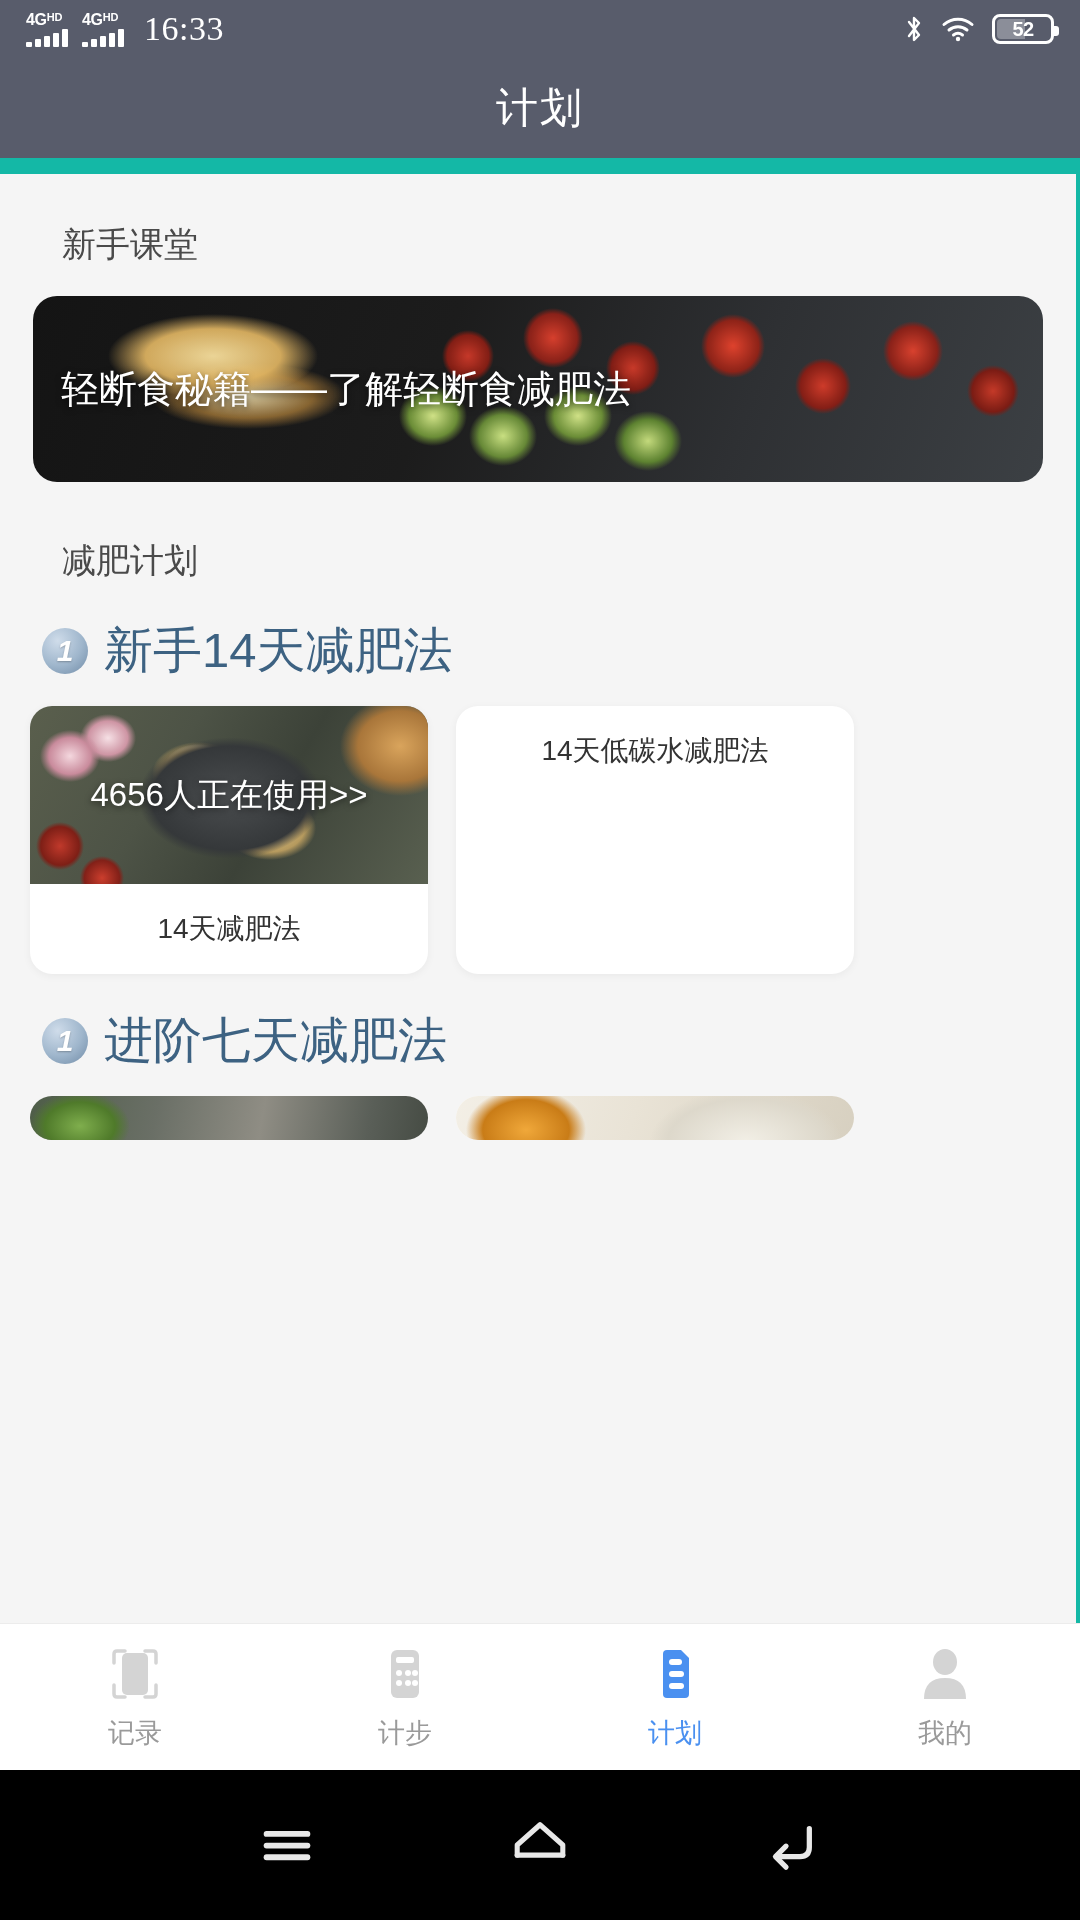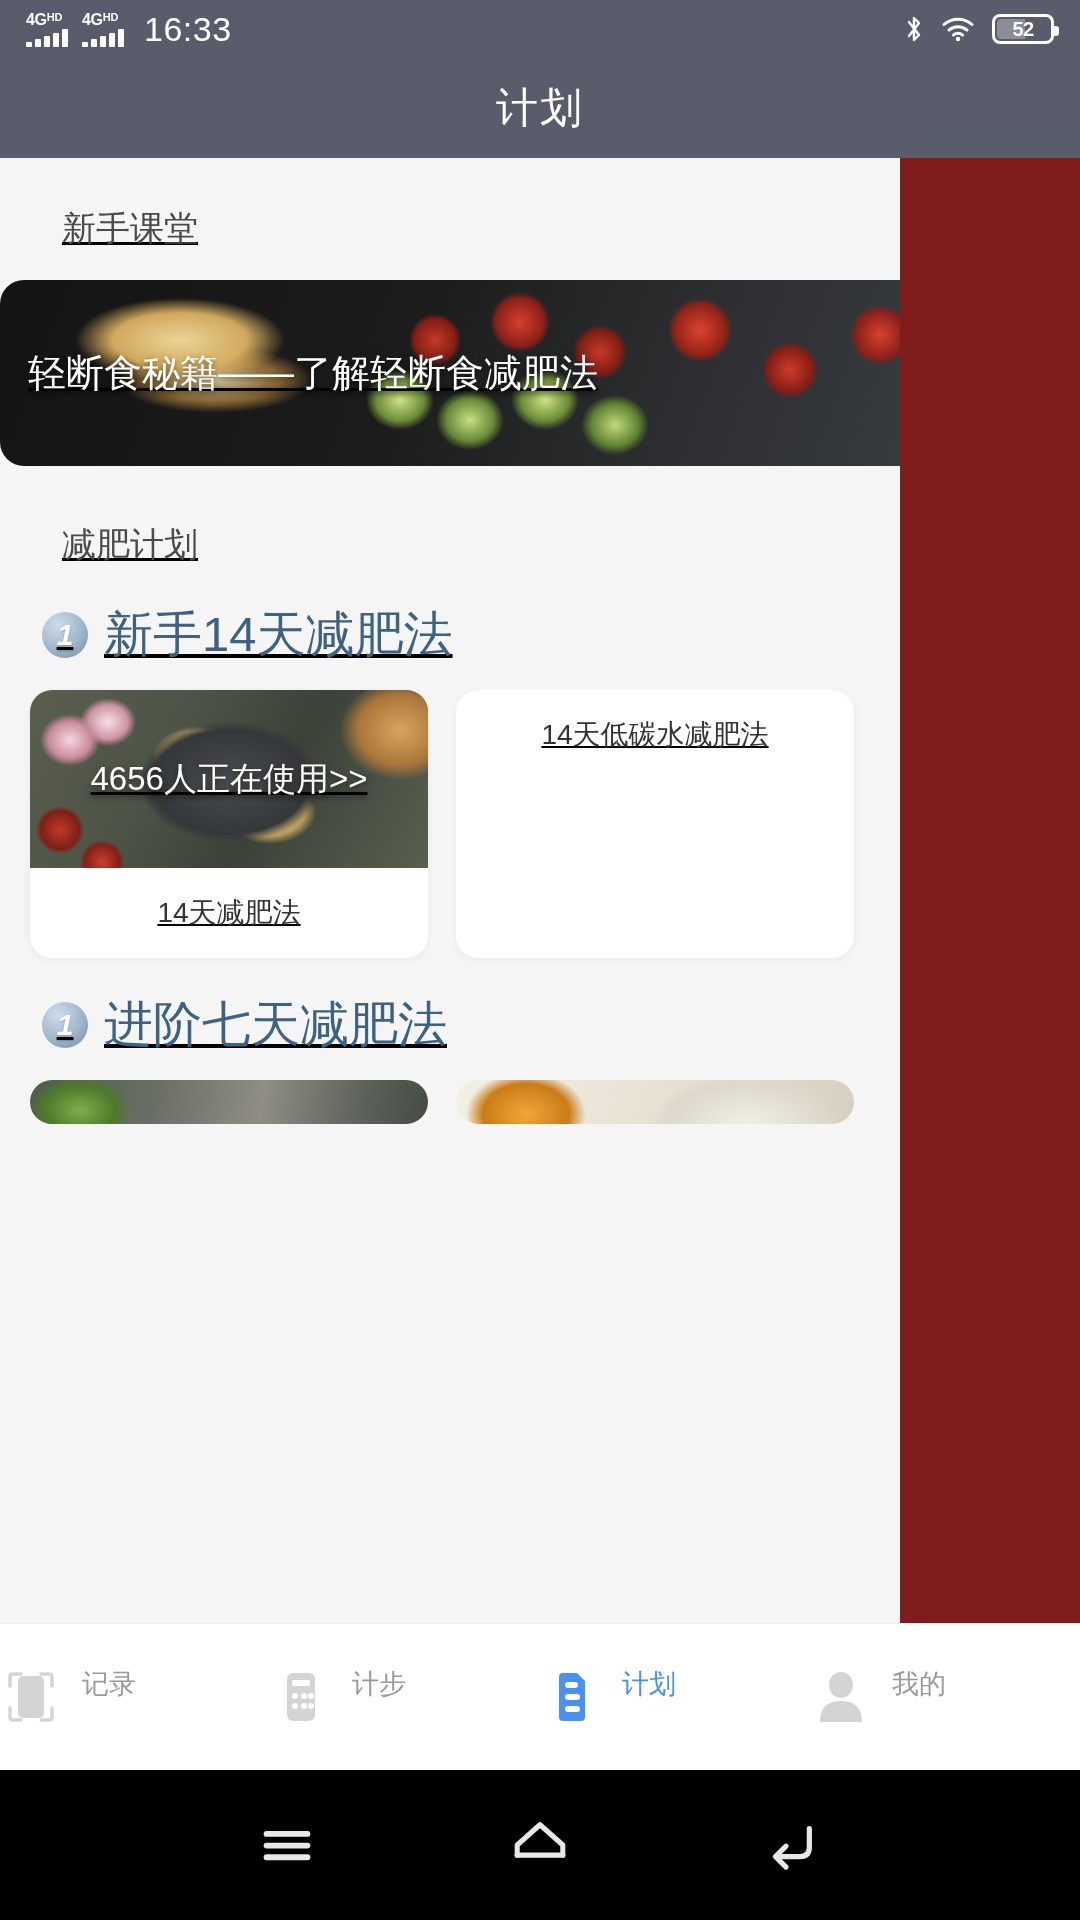--- a/index.html
+++ b/index.html
@@ -15,7 +15,7 @@
     width: 1080px;
     height: 1920px;
     overflow: hidden;
-    background: #7f1d1d;
+    background: #14b8a6;
   }
 
   

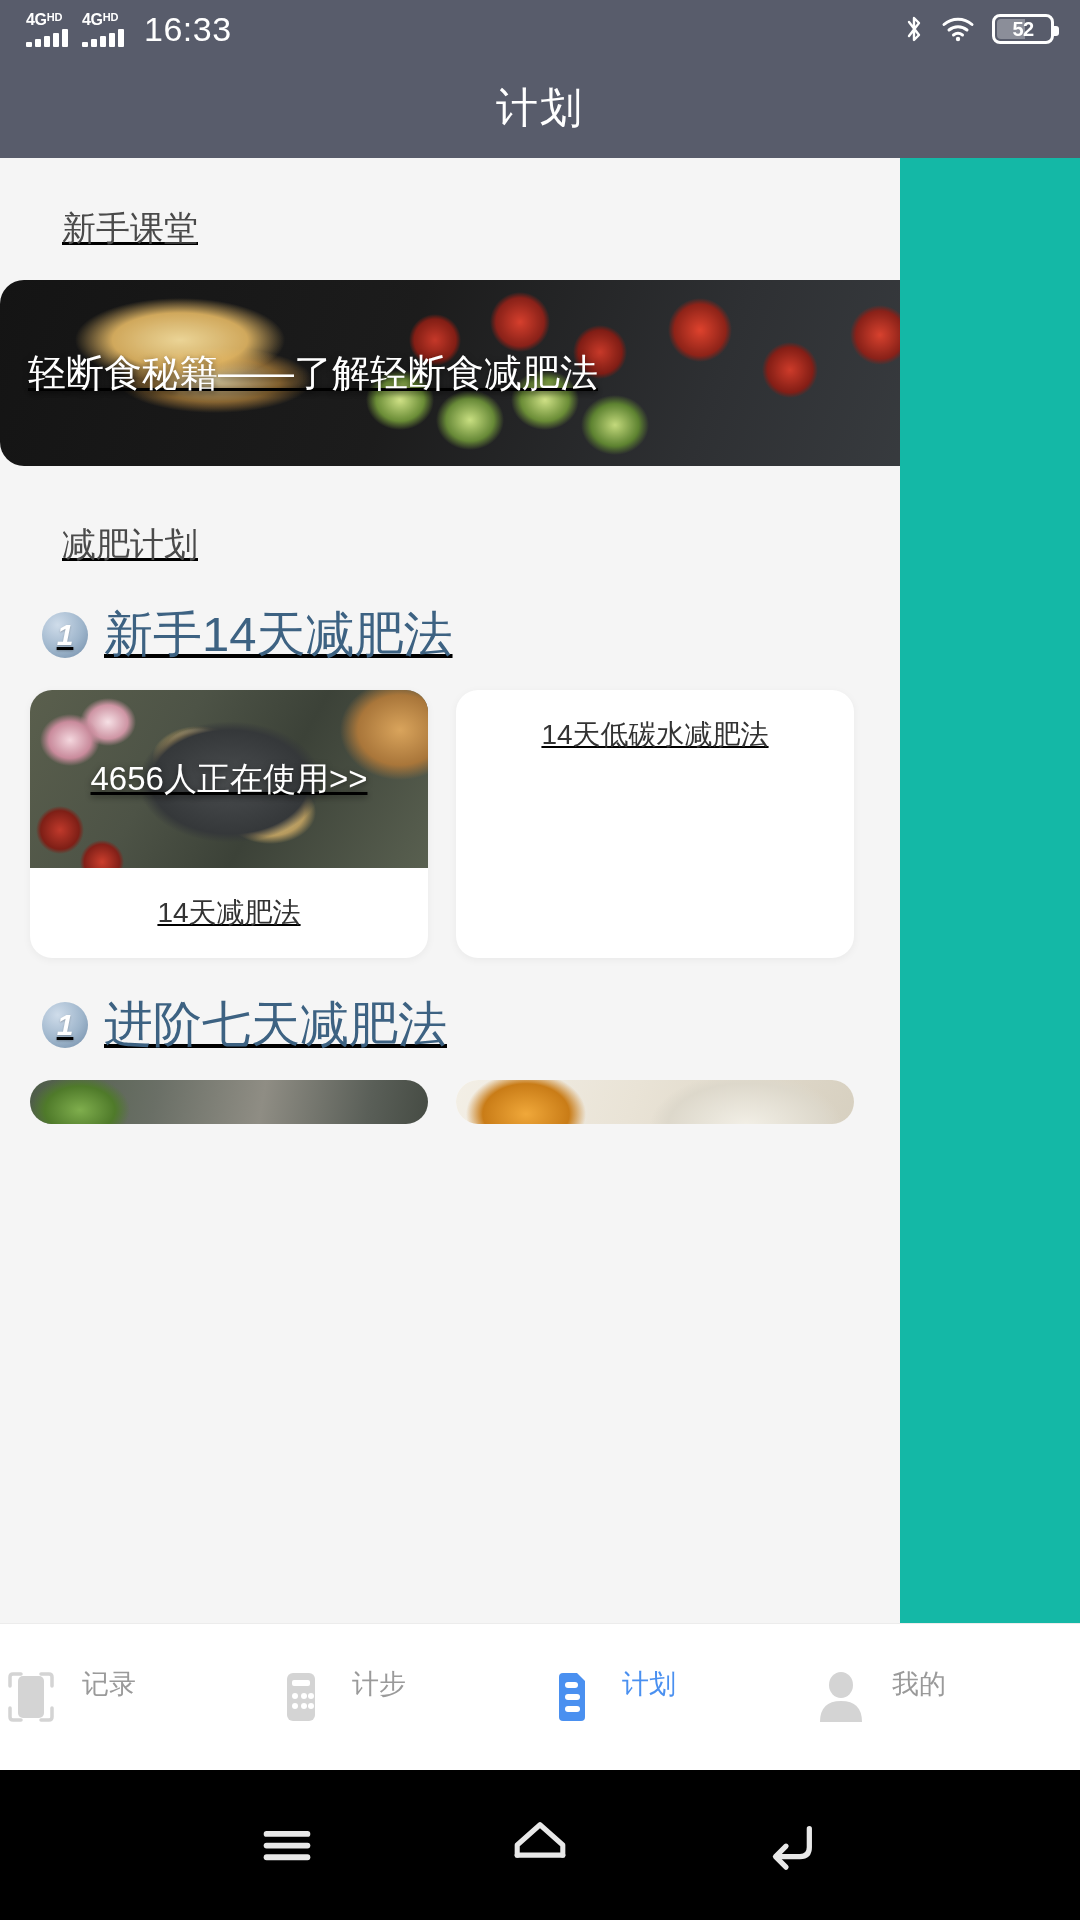--- a/index.html
+++ b/index.html
@@ -51,7 +51,7 @@
   .sig-bars i:nth-child(4){ height: 14px; }
   .sig-bars i:nth-child(5){ height: 18px; }
 
-  .sb-time { font-size: 34px; letter-spacing: 0.5px; margin-left: 6px; }
+  .sb-time { font-size: 34px; letter-spacing: 0.5px; margin-left: 6px; font-family: Liberation Serif, serif; }
 
   .bt-icon { width: 20px; height: 30px; }
   .wifi-icon { width: 34px; height: 26px; }

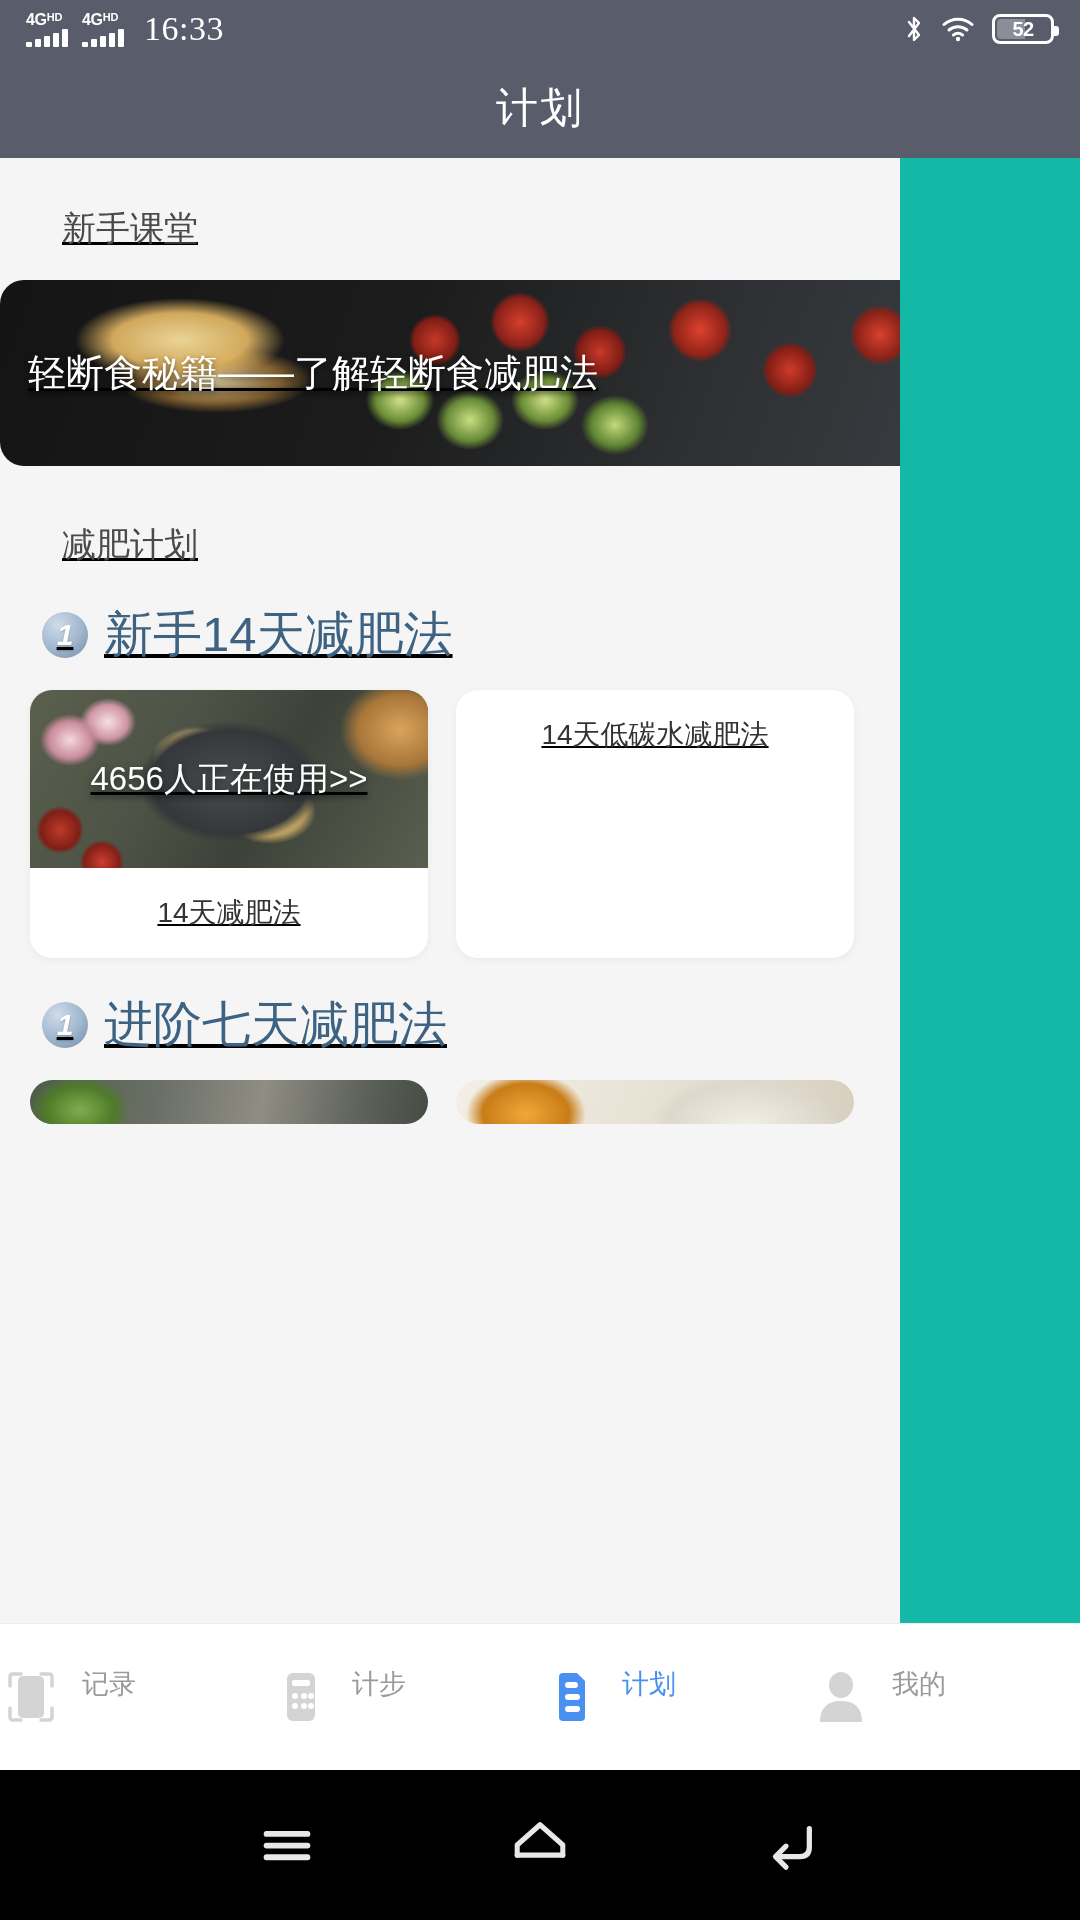--- a/index.html
+++ b/index.html
@@ -100,12 +100,11 @@
   
   .content {
     position: absolute;
-    top: 158px; left: 0;
-    width: 900px;
+    top: 174px; left: 0;
+    width: 1076px;
     height: 1538px;
     background: #f5f5f5;
     overflow: hidden;
-    text-decoration: underline;
   }
 
   .section-title {

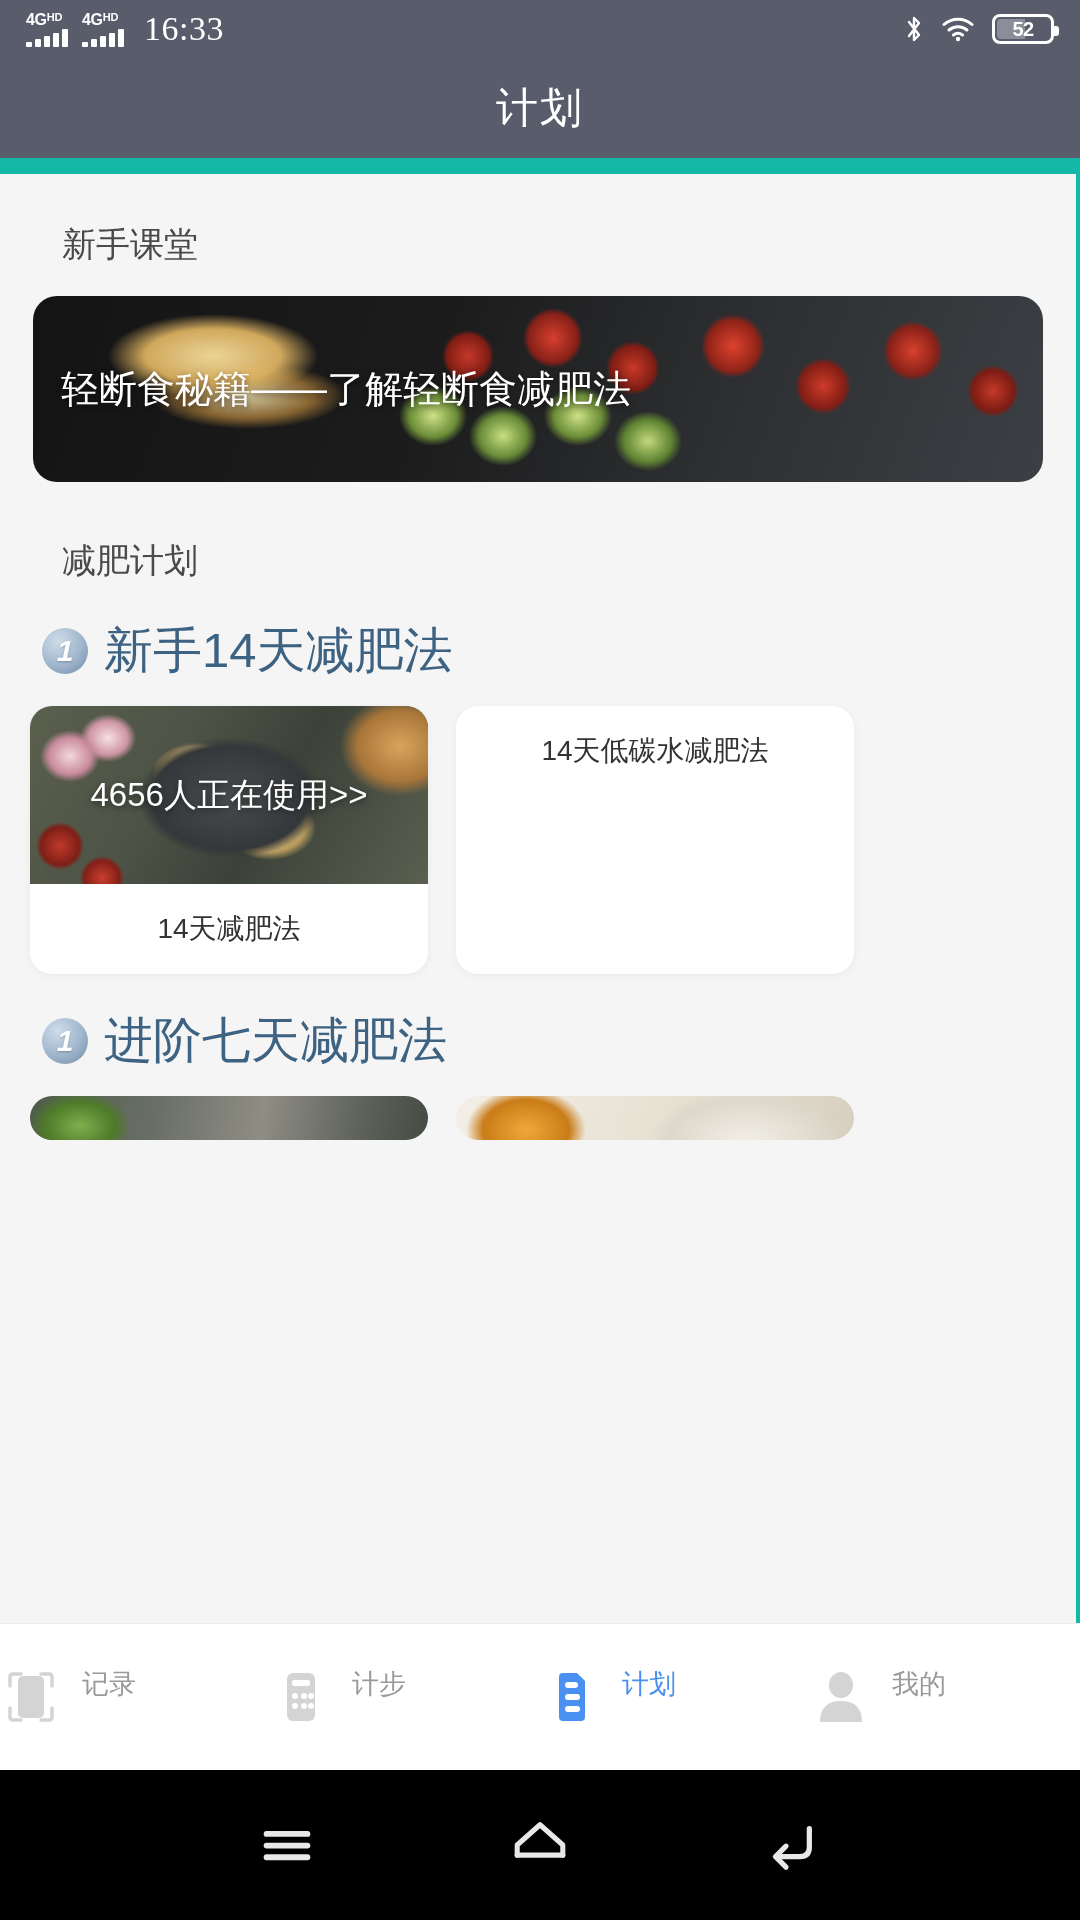--- a/index.html
+++ b/index.html
@@ -304,9 +304,9 @@
   .tab {
     flex: 1;
     display: flex;
-    flex-direction: row;
-    align-items: flex-start;
-    gap: 20px;
+    flex-direction: column;
+    align-items: center;
+    gap: 10px;
   }
   .tab-icon { width: 62px; height: 62px; display: flex; align-items: center; justify-content: center; }
   .tab-label { font-size: 27px; color: #9a9a9a; }

